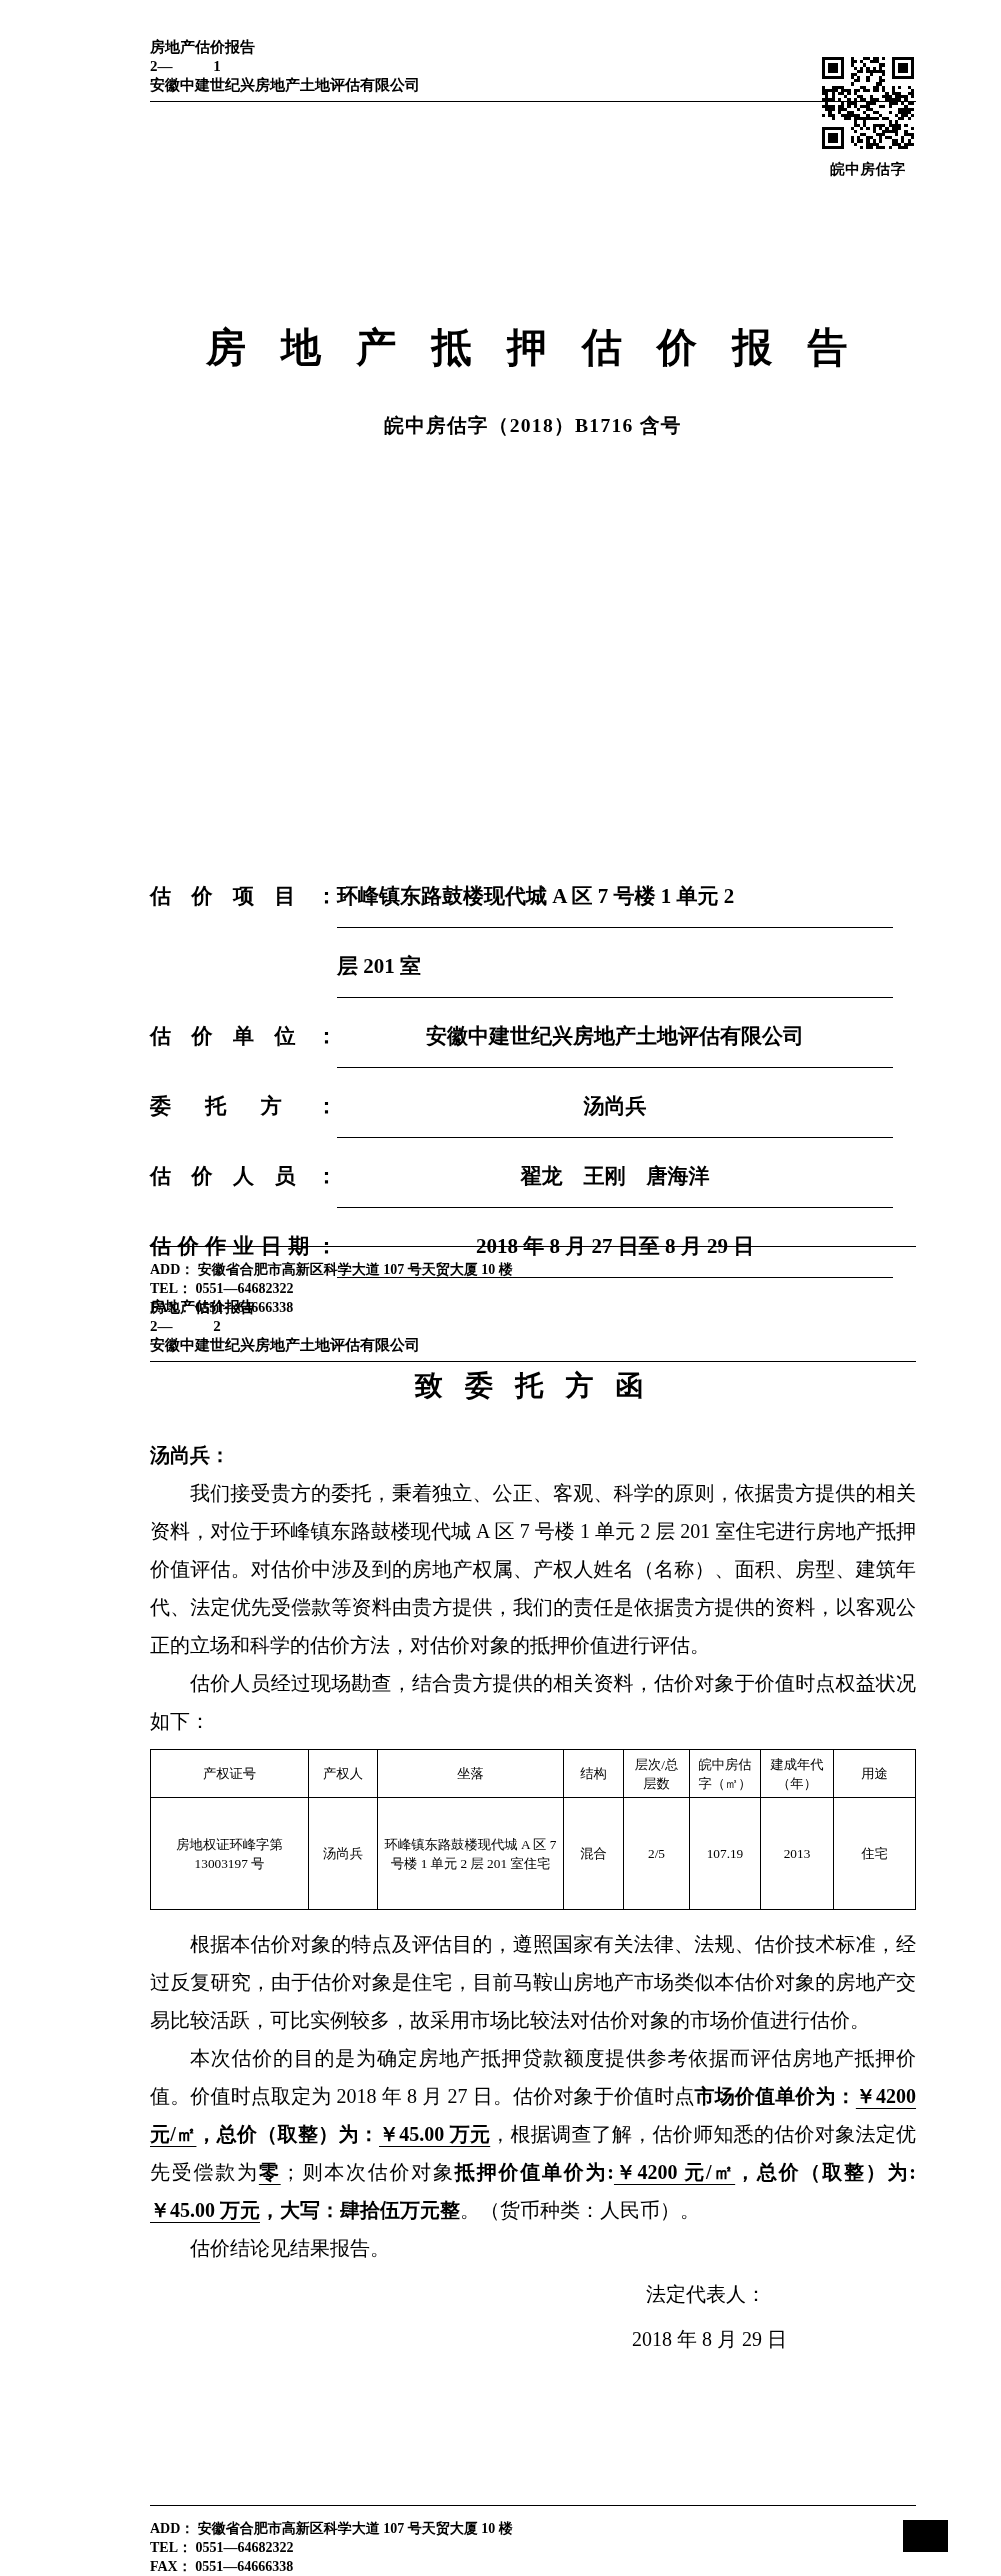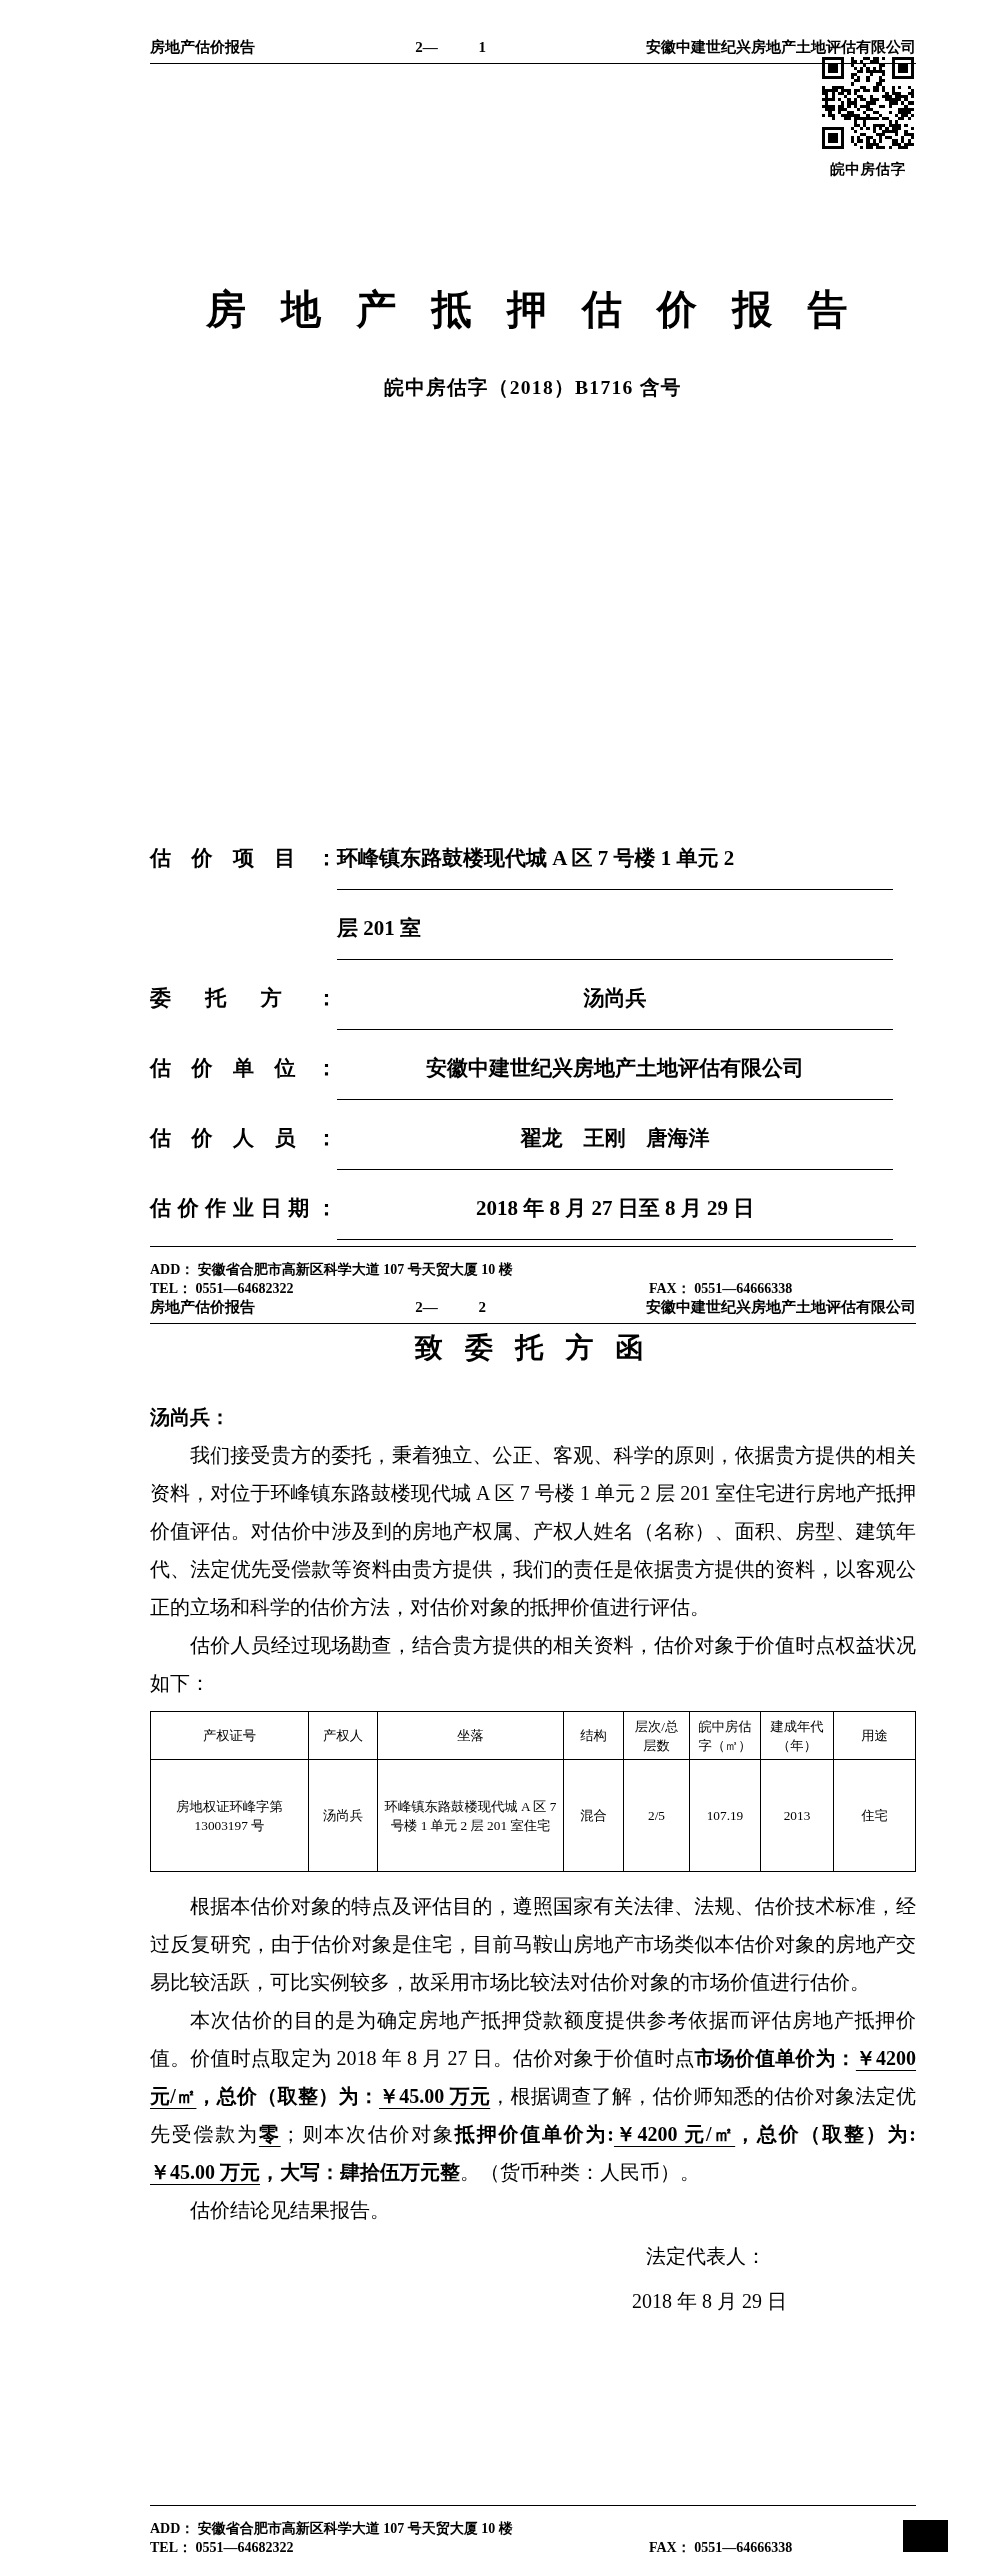--- a/index.html
+++ b/index.html
@@ -12,7 +12,7 @@
 
   .pg-header { display:flex; justify-content:space-between; align-items:flex-start;
                border-bottom:1.3px solid #000; padding-bottom:5.7px;
-               font-size:15px; font-weight:bold; line-height:19px; }
+               font-size:15px; font-weight:bold; line-height:19px;flex-direction:column; }
   .page-1 .pg-header { margin-top:38px; }
   .page-2 .pg-header { margin-top:10px; }
   .hdr-center .num2 { margin-left:37px; }

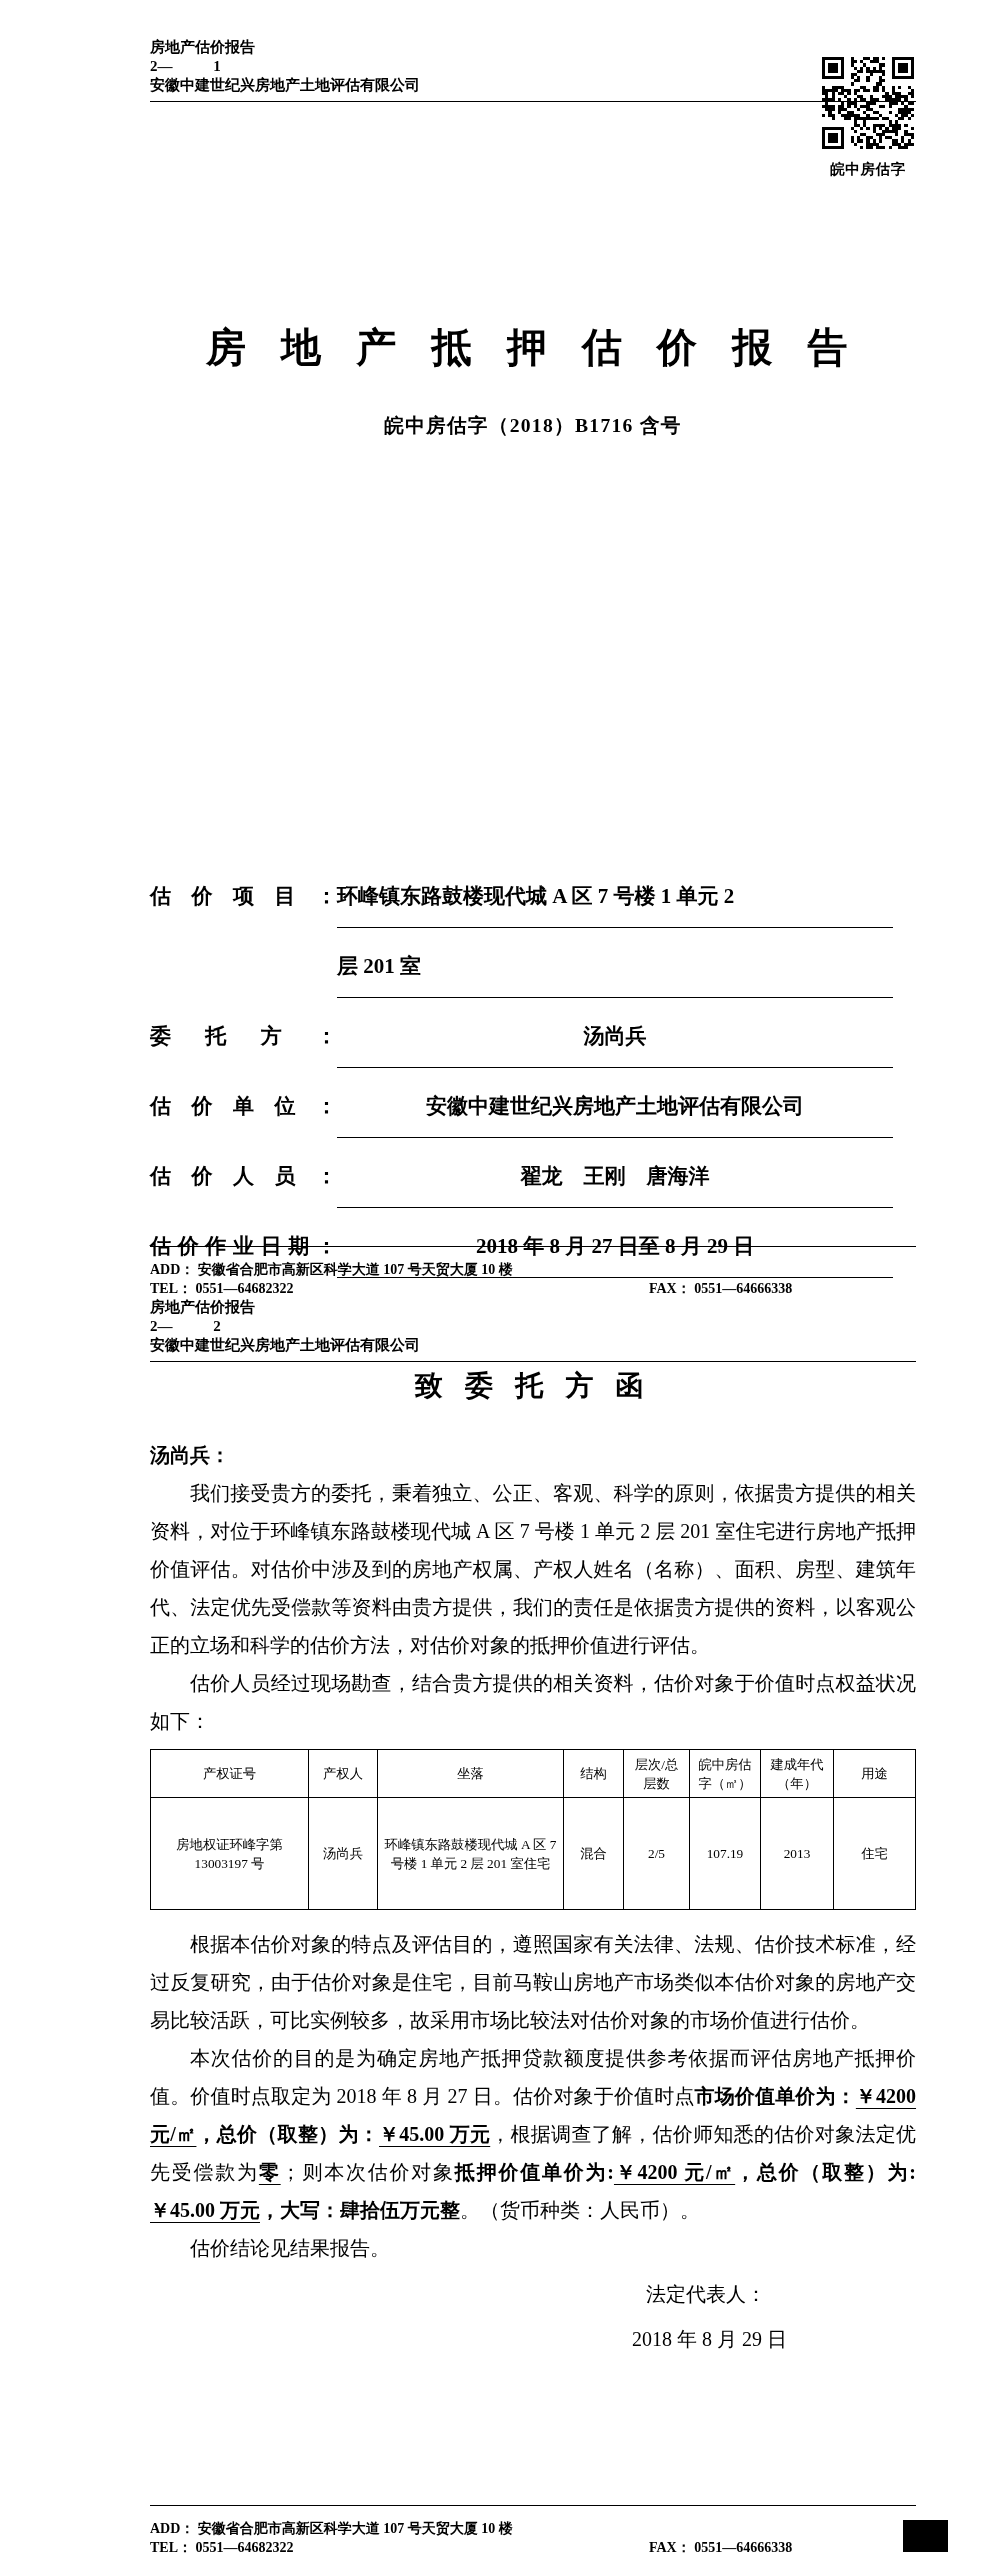--- a/index.html
+++ b/index.html
@@ -395,10 +395,10 @@
         <span class="field-label empty"></span><span class="field-value left">层 201 室</span>
       </div>
       <div class="field-row">
+        <span class="field-label">估价单位：</span><span class="field-value">安徽中建世纪兴房地产土地评估有限公司</span>
+      </div>
+      <div class="field-row">
         <span class="field-label">委托方：</span><span class="field-value">汤尚兵</span>
-      </div>
-      <div class="field-row">
-        <span class="field-label">估价单位：</span><span class="field-value">安徽中建世纪兴房地产土地评估有限公司</span>
       </div>
       <div class="field-row">
         <span class="field-label">估价人员：</span><span class="field-value">翟龙　王刚　唐海洋</span>

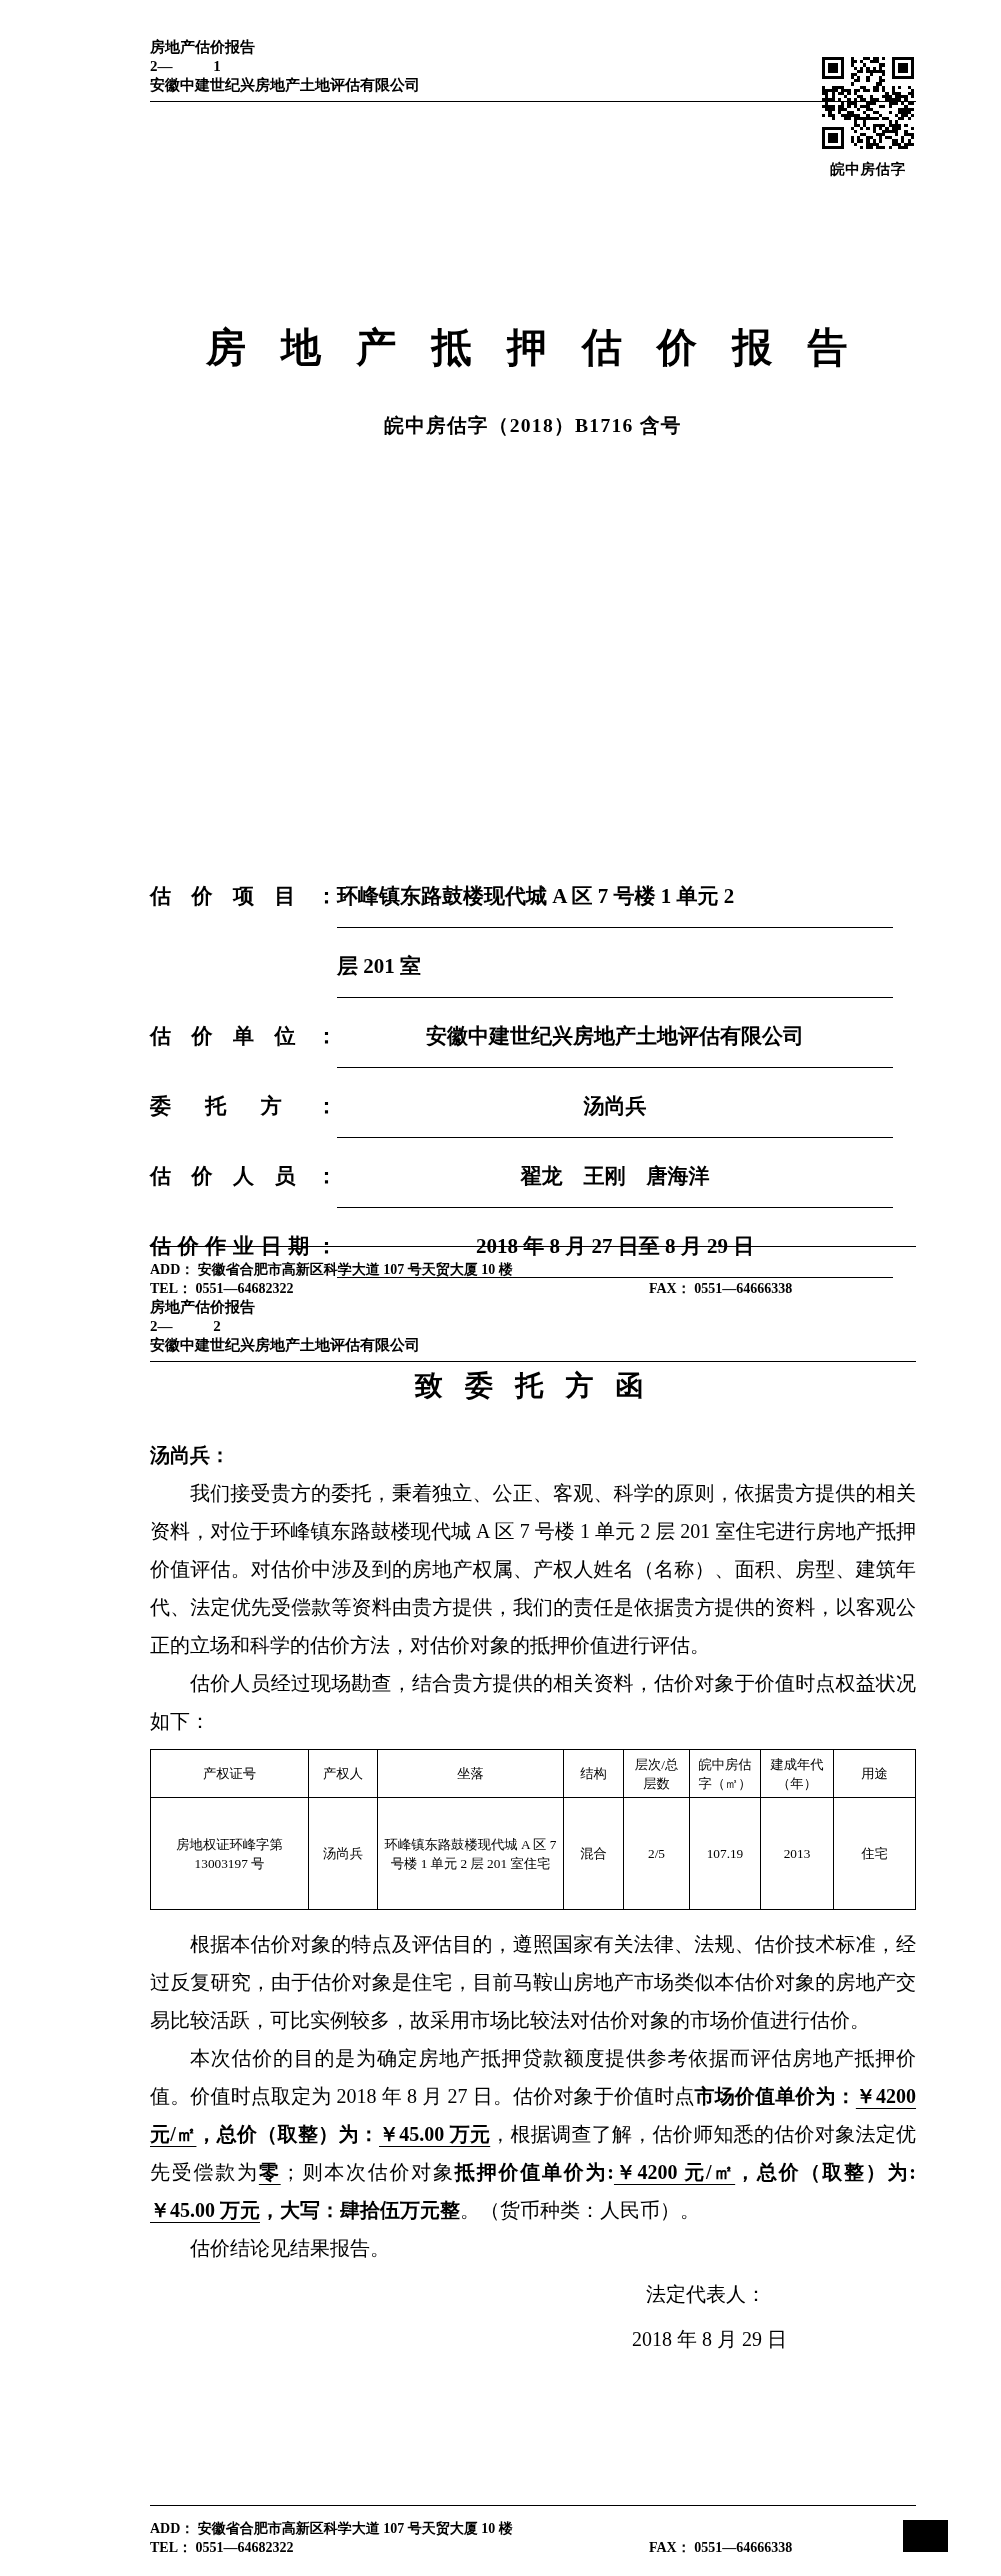--- a/index.html
+++ b/index.html
@@ -41,7 +41,7 @@
   .page-1 .pg-footer { top:1246px; }
   .page-2 .pg-footer { top:1217px; }
   .f-line { line-height:19px; }
-  .f-line2 { display:flex; line-height:19px; }
+  .f-line2 { display:flex; line-height:19px;flex-direction:column; }
   .f-tel { width:499px; }
 
   .letter-title { margin-top:7.6px; text-align:center; font-size:28px; font-weight:bold;

